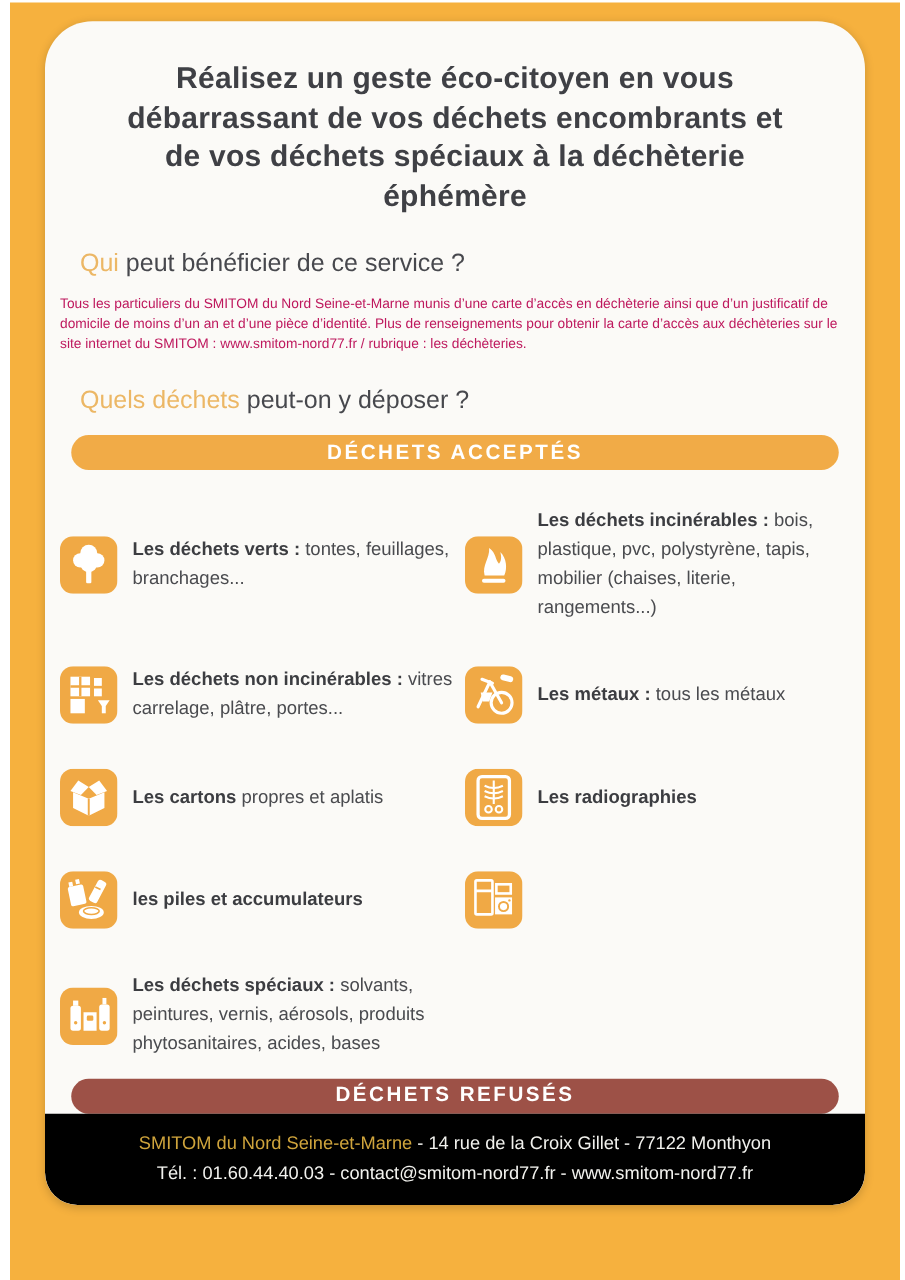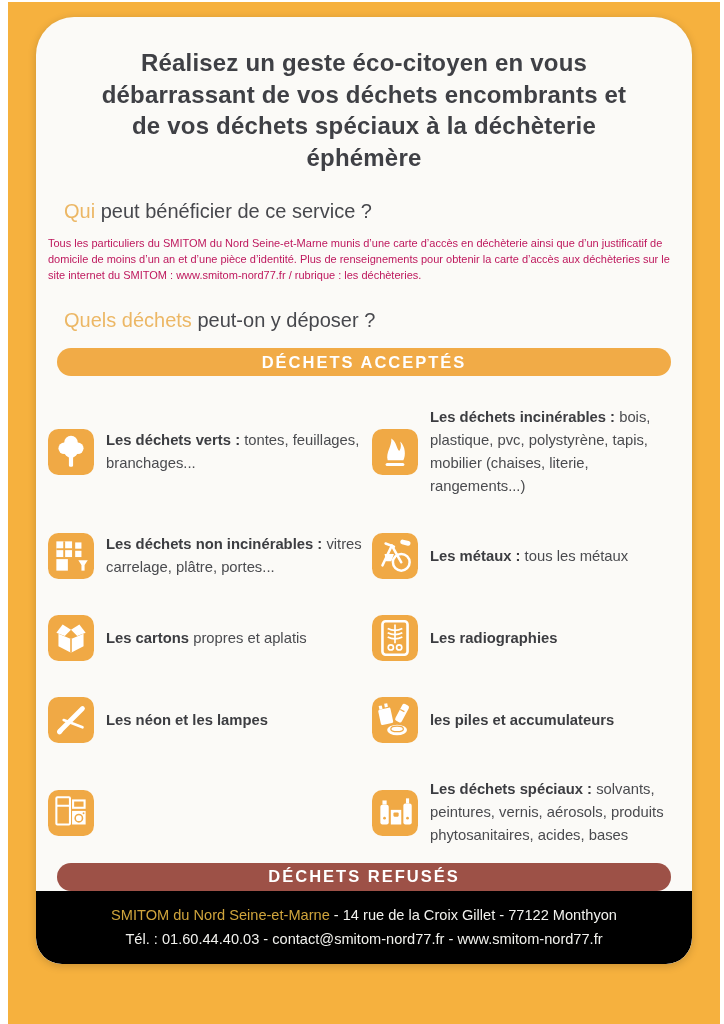--- a/index.html
+++ b/index.html
@@ -158,17 +158,6 @@
       <p class="txt"><b>Les radiographies</b><span></span></p>
     </div>
 
-    <div class="acc-item">
-      <svg class="ic" viewBox="0 0 44 44">
-        <rect class="bg" width="44" height="44" rx="10"></rect>
-        <g stroke="#fff" stroke-linecap="round" fill="none">
-          <line x1="11" y1="33" x2="33" y2="11" stroke-width="4.5"></line>
-          <line x1="15" y1="22" x2="33" y2="29" stroke-width="2.5"></line>
-        </g>
-        <ellipse cx="11.5" cy="33" rx="3" ry="2.2" fill="#fff" transform="rotate(-45 11.5 33)"></ellipse>
-      </svg>
-      <p class="txt"><b>Les néon et les lampes</b><span></span></p>
-    </div>
 
     <div class="acc-item">
       <svg class="ic" viewBox="0 0 44 44">

